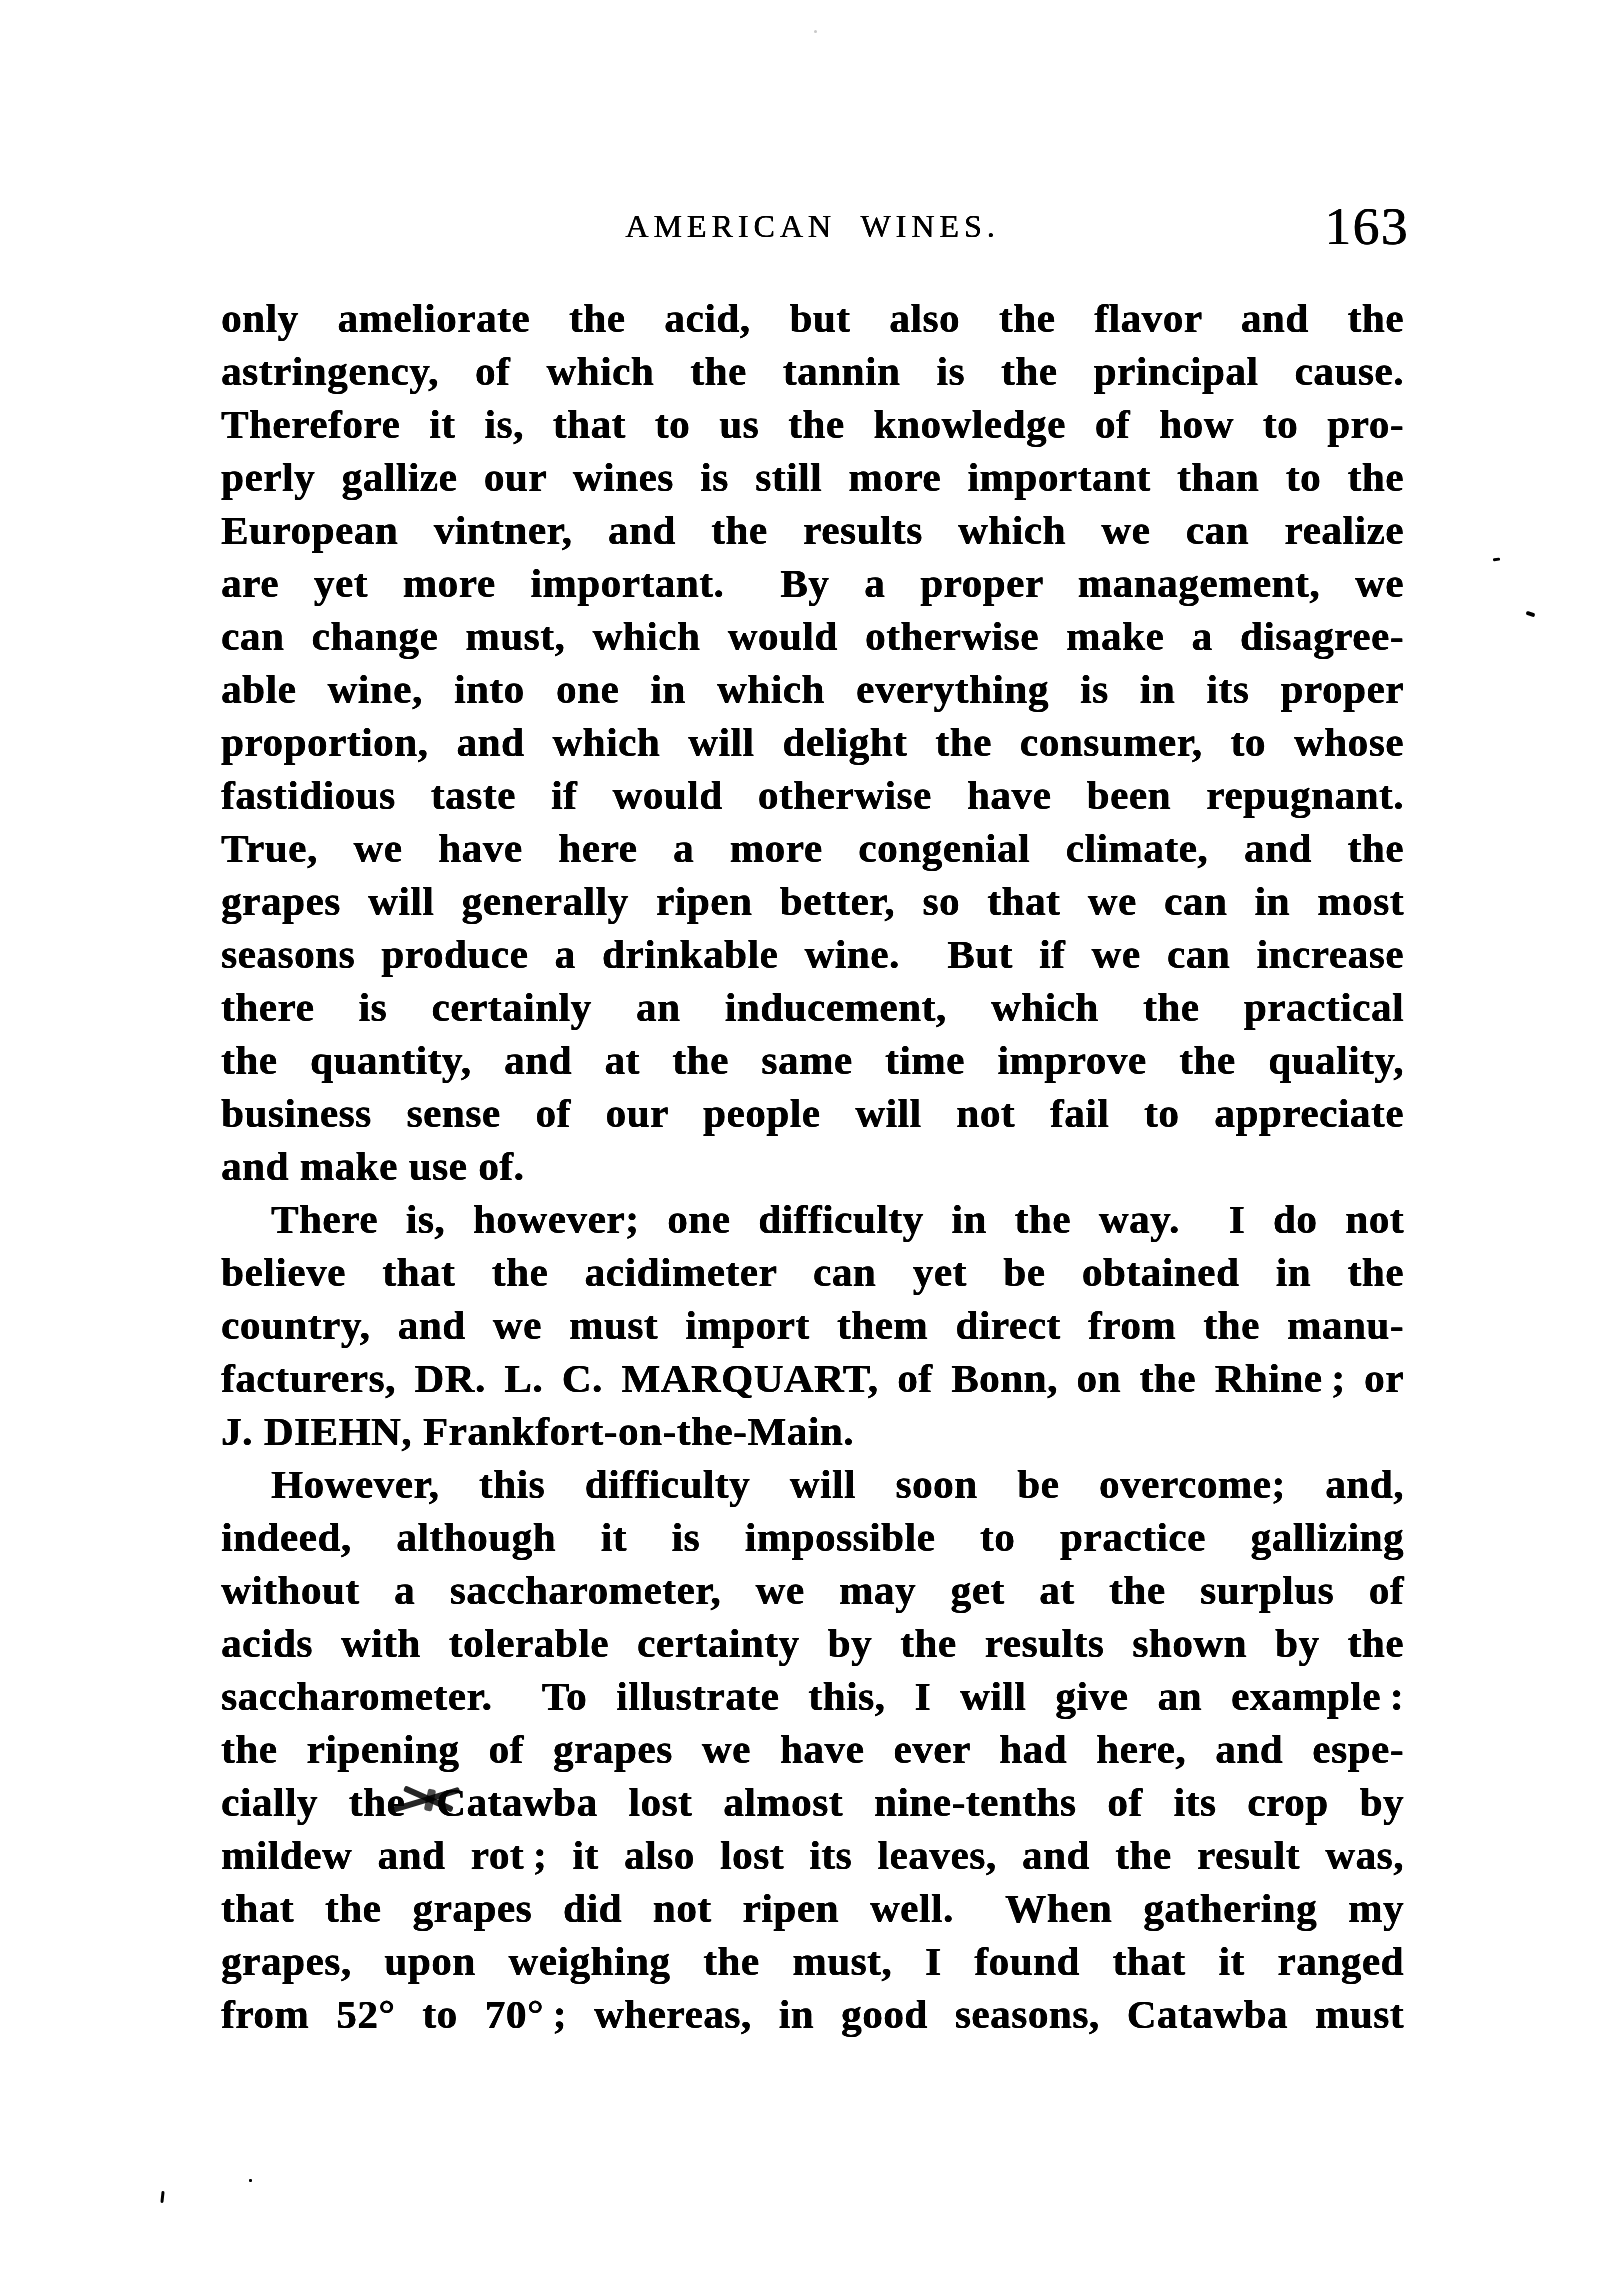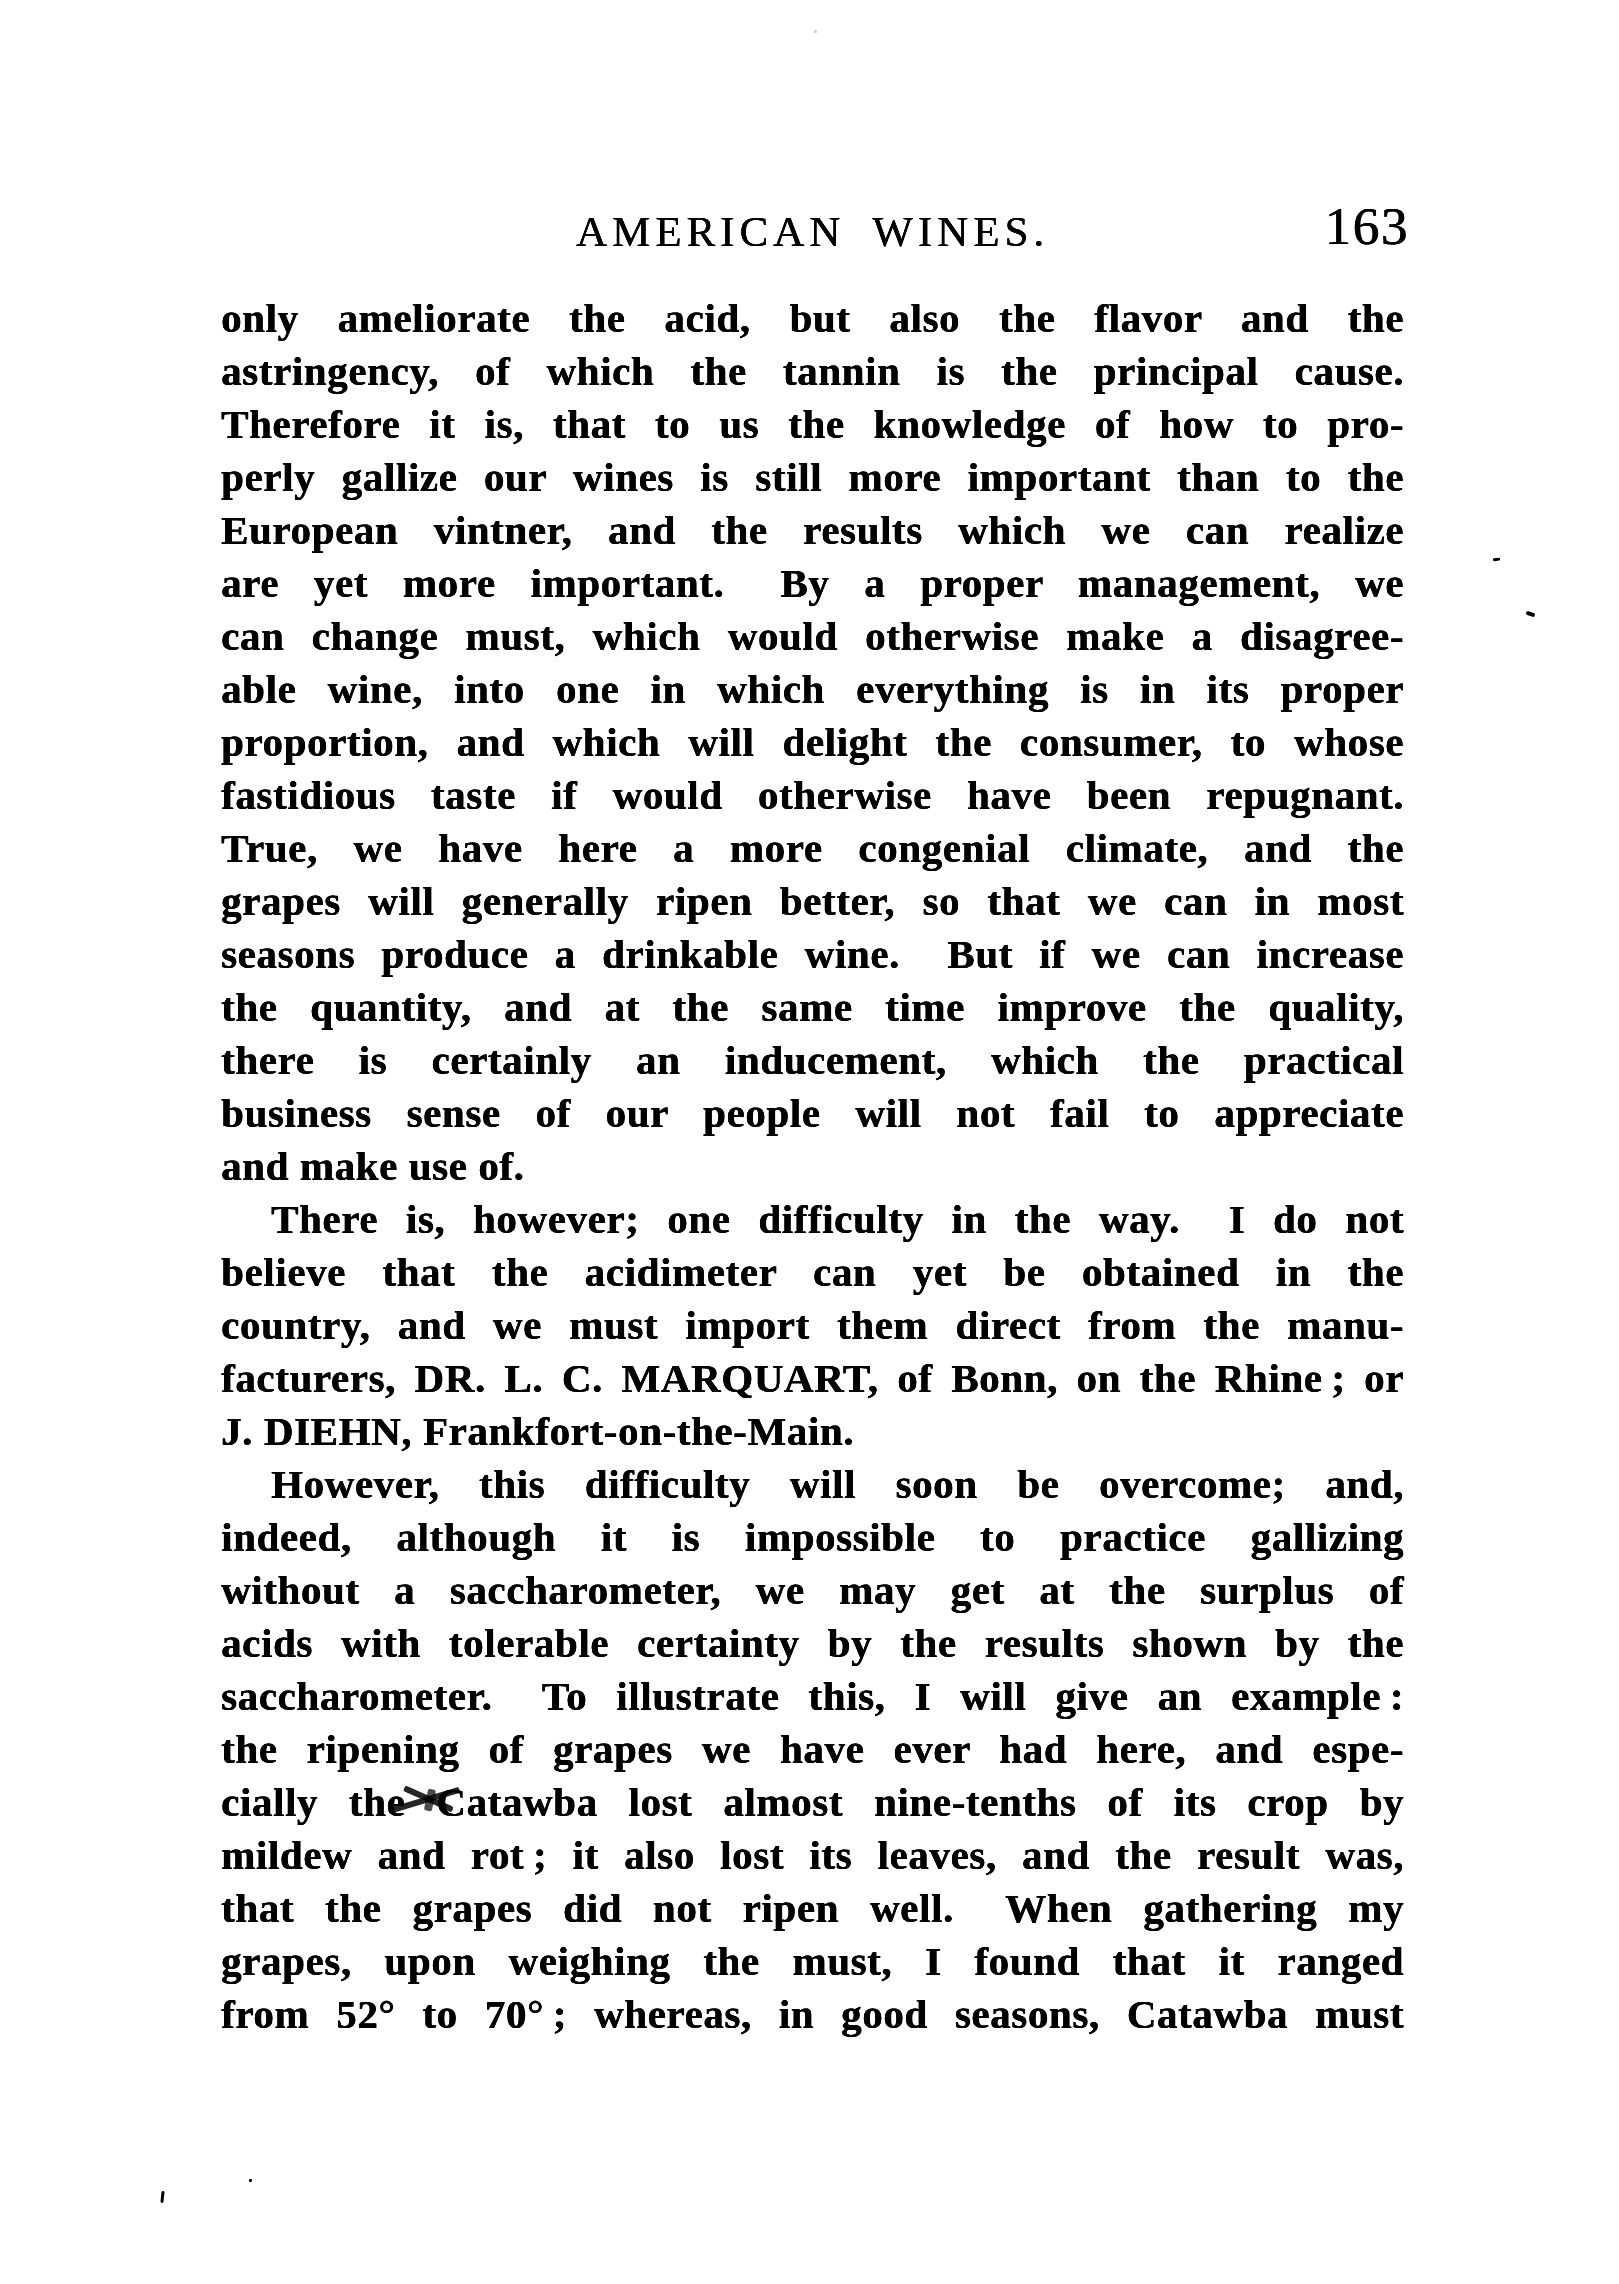--- a/index.html
+++ b/index.html
@@ -15,7 +15,7 @@
   .running-title{
     position:absolute;left:221px;top:210px;width:1183px;
     text-align:center;line-height:1;
-    font-size:43px;letter-spacing:5px;word-spacing:12px;
+    font-size:32px;letter-spacing:5px;word-spacing:12px;
     white-space:nowrap;
     text-shadow:0.4px 0 #000, 0 0.3px #000;
   }

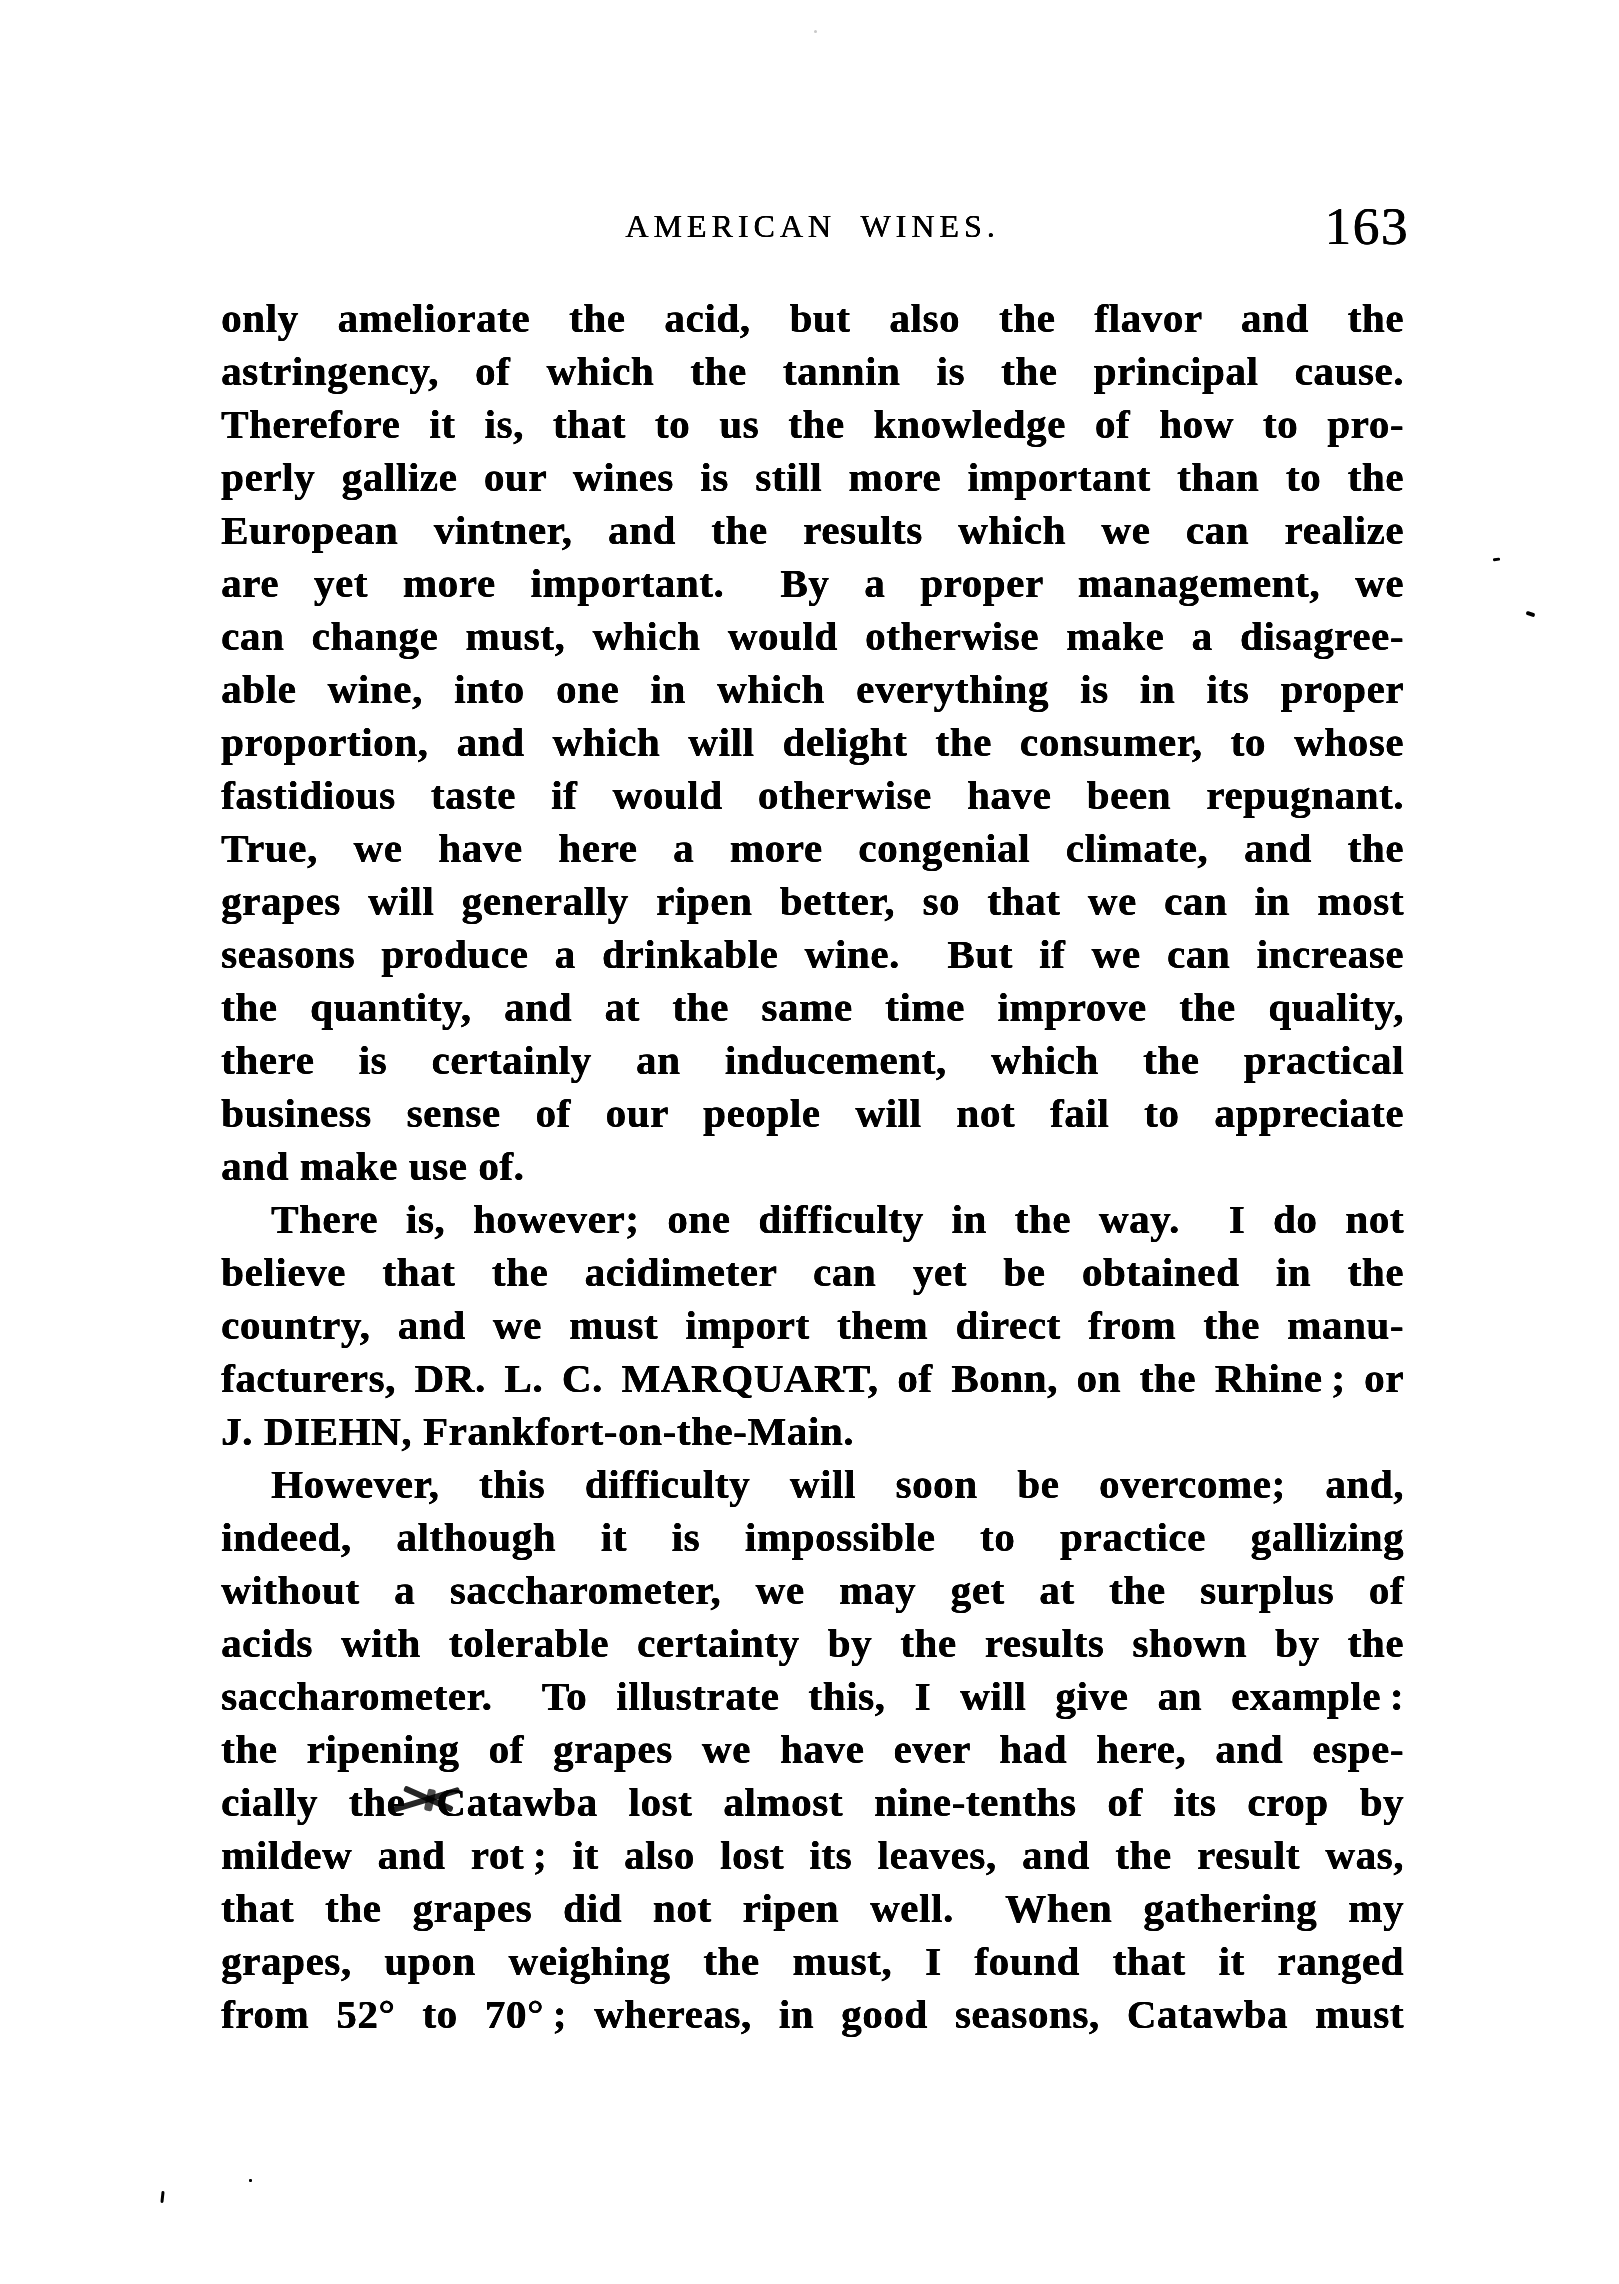--- a/index.html
+++ b/index.html
@@ -76,8 +76,8 @@
       <div class="line">True, we have here a more congenial climate, and the</div>
       <div class="line">grapes will generally ripen better, so that we can in most</div>
       <div class="line">seasons produce a drinkable wine.  But if we can increase</div>
+      <div class="line">there is certainly an inducement, which the practical</div>
       <div class="line">the quantity, and at the same time improve the quality,</div>
-      <div class="line">there is certainly an inducement, which the practical</div>
       <div class="line">business sense of our people will not fail to appreciate</div>
       <div class="line endline">and make use of.</div>
       <div class="line indent">There is, however; one difficulty in the way.  I do not</div>

